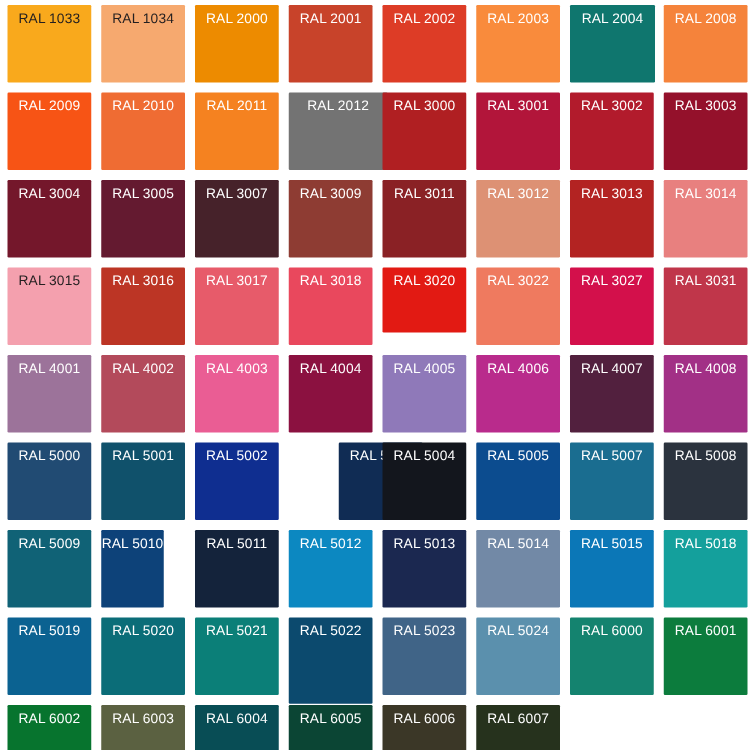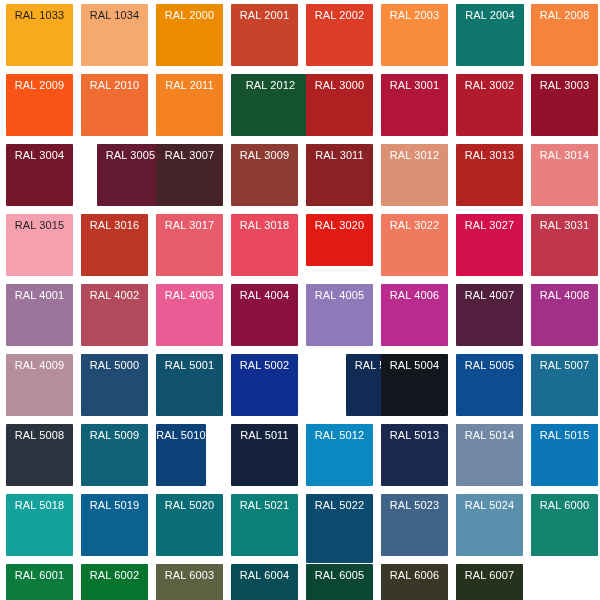--- a/index.html
+++ b/index.html
@@ -90,7 +90,7 @@
     <div class="swatch light-text" style="width: 67px; height: 62px; background-color: rgb(245, 130, 32);">
       <span class="swatch-label">RAL 2011</span>
     </div>
-    <div class="swatch light-text" style="width: 79px; height: 62px; background-color: #14532d;">
+    <div class="swatch light-text" style="width: 79px; height: 62px; background-color: #737373;">
       <span class="swatch-label">RAL 2012</span>
     </div>
     <div class="swatch light-text" style="width: 67px; height: 62px; background-color: rgb(176, 31, 34);">

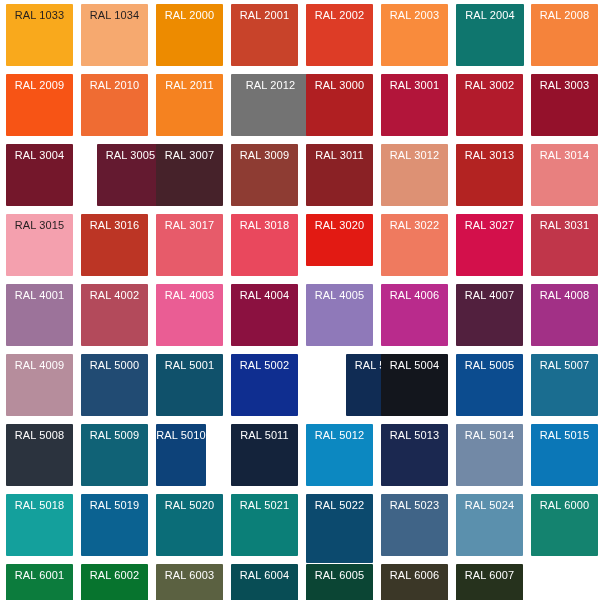--- a/index.html
+++ b/index.html
@@ -108,7 +108,7 @@
     <div class="swatch light-text" style="width: 67px; height: 62px; background-color: rgb(116, 23, 43);">
       <span class="swatch-label">RAL 3004</span>
     </div>
-    <div class="swatch light-text" style="width: 67px; height: 62px; background-color: rgb(100, 26, 48); margin-left: 16px;">
+    <div class="swatch light-text" style="width: 67px; height: 62px; background-color: rgb(100, 26, 48);">
       <span class="swatch-label">RAL 3005</span>
     </div>
     <div class="swatch light-text" style="width: 67px; height: 62px; background-color: rgb(70, 34, 42);">

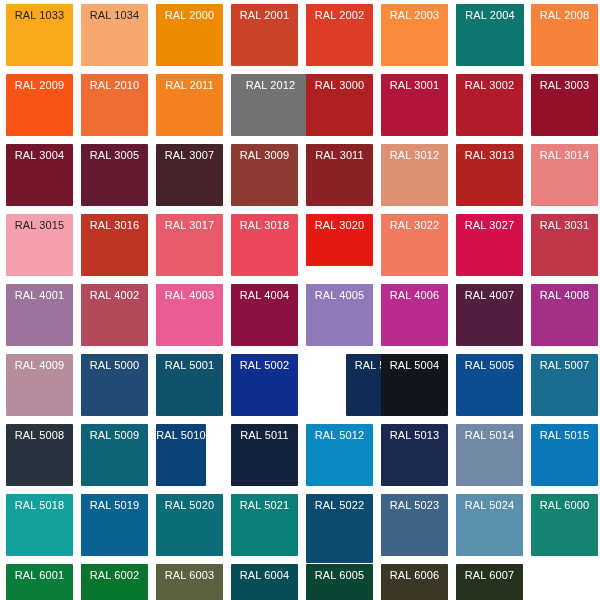--- a/index.html
+++ b/index.html
@@ -177,9 +177,6 @@
     <div class="swatch light-text" style="width: 67px; height: 62px; background-color: rgb(162, 48, 134);">
       <span class="swatch-label">RAL 4008</span>
     </div>
-    <div class="swatch light-text" style="width: 67px; height: 62px; background-color: rgb(182, 141, 156);">
-      <span class="swatch-label">RAL 4009</span>
-    </div>
     <div class="swatch light-text" style="width: 67px; height: 62px; background-color: rgb(33, 75, 115);">
       <span class="swatch-label">RAL 5000</span>
     </div>

